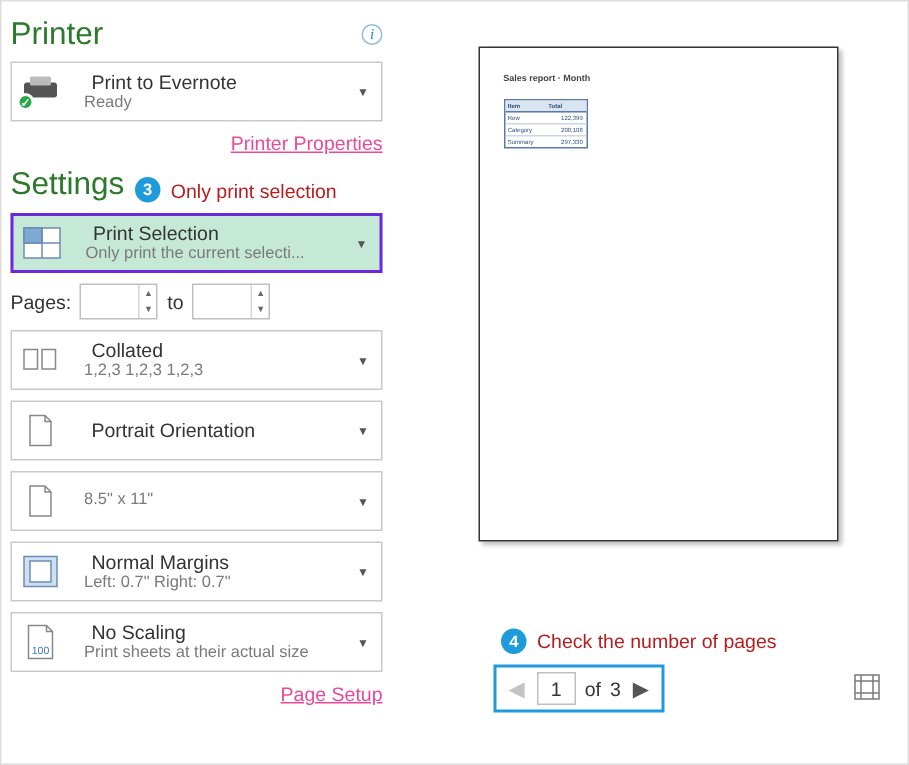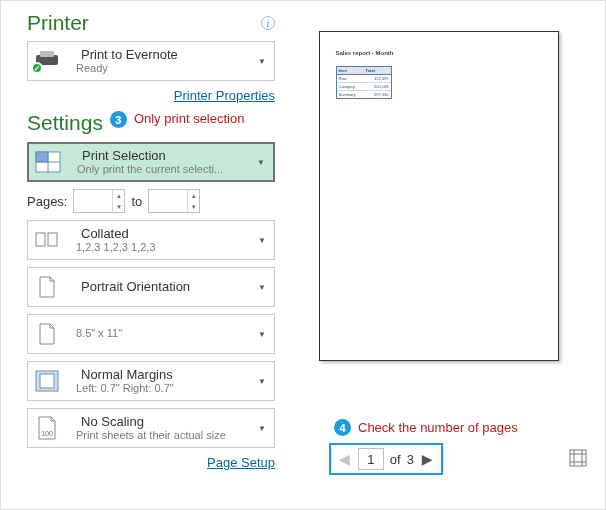--- a/index.html
+++ b/index.html
@@ -15,7 +15,7 @@
   }
   .left-panel {
     position: absolute;
-    left: 26px;
+    left: 6px;
     top: 10px;
     width: 248px;
   }

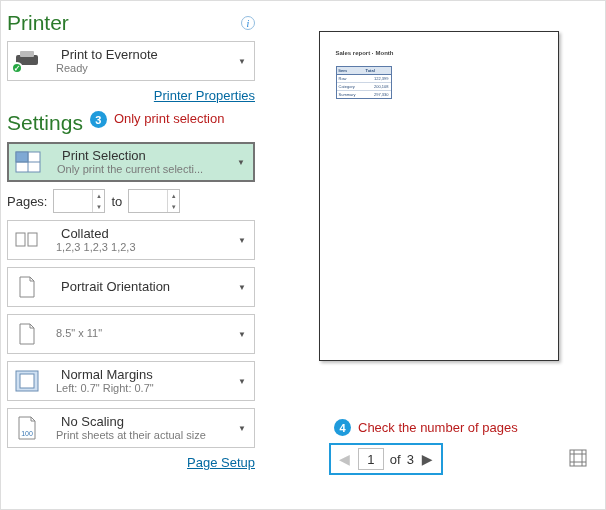--- a/index.html
+++ b/index.html
@@ -93,7 +93,7 @@
     margin-bottom: 8px;
   }
   .link-row a {
-    color: #0369a1;
+    color: #ec4899;
     font-size: 13px;
     text-decoration: underline;
     cursor: pointer;

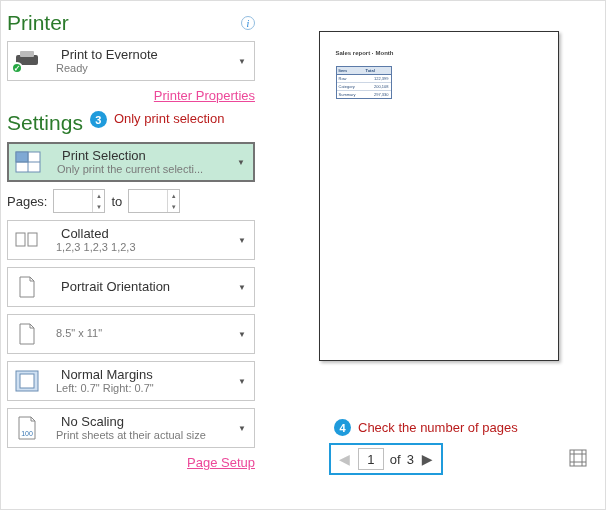--- a/index.html
+++ b/index.html
@@ -101,7 +101,7 @@
   
   .settings-header-row {
     display: flex;
-    align-items: flex-start;
+    align-items: flex-end;
     gap: 7px;
     margin-bottom: 7px;
   }

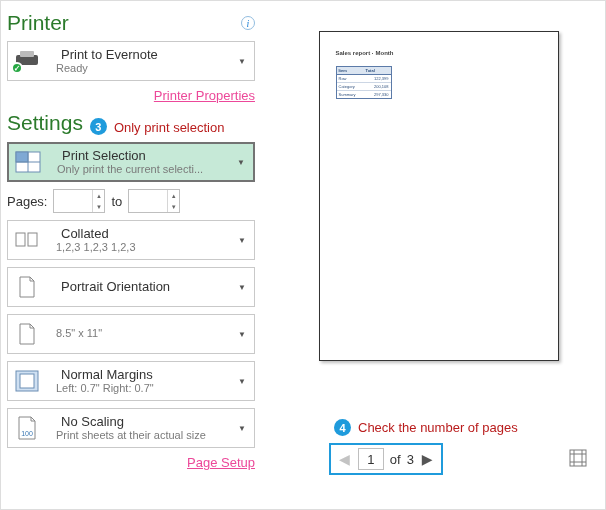--- a/index.html
+++ b/index.html
@@ -51,7 +51,7 @@
     margin-bottom: 7px;
   }
   .setting-row.highlighted {
-    border: 2px solid #737373;
+    border: 2px solid #6d28d9;
     background: #c6e9d7;
   }
   .setting-row .icon-cell {

